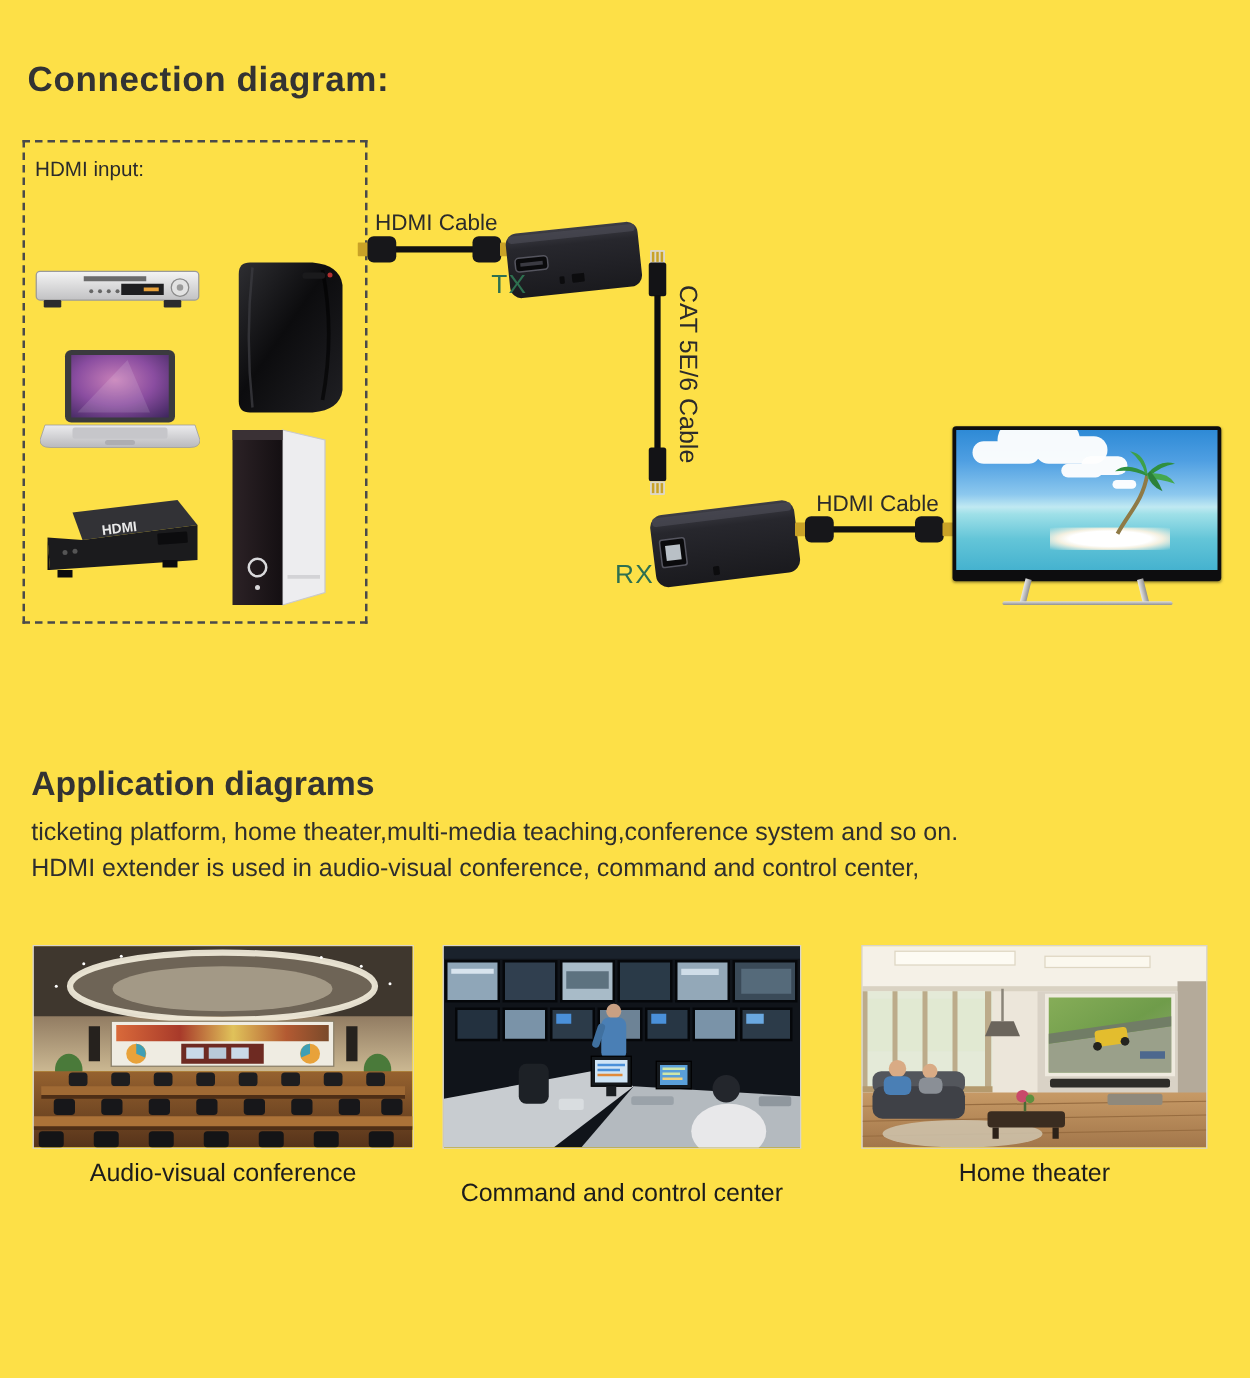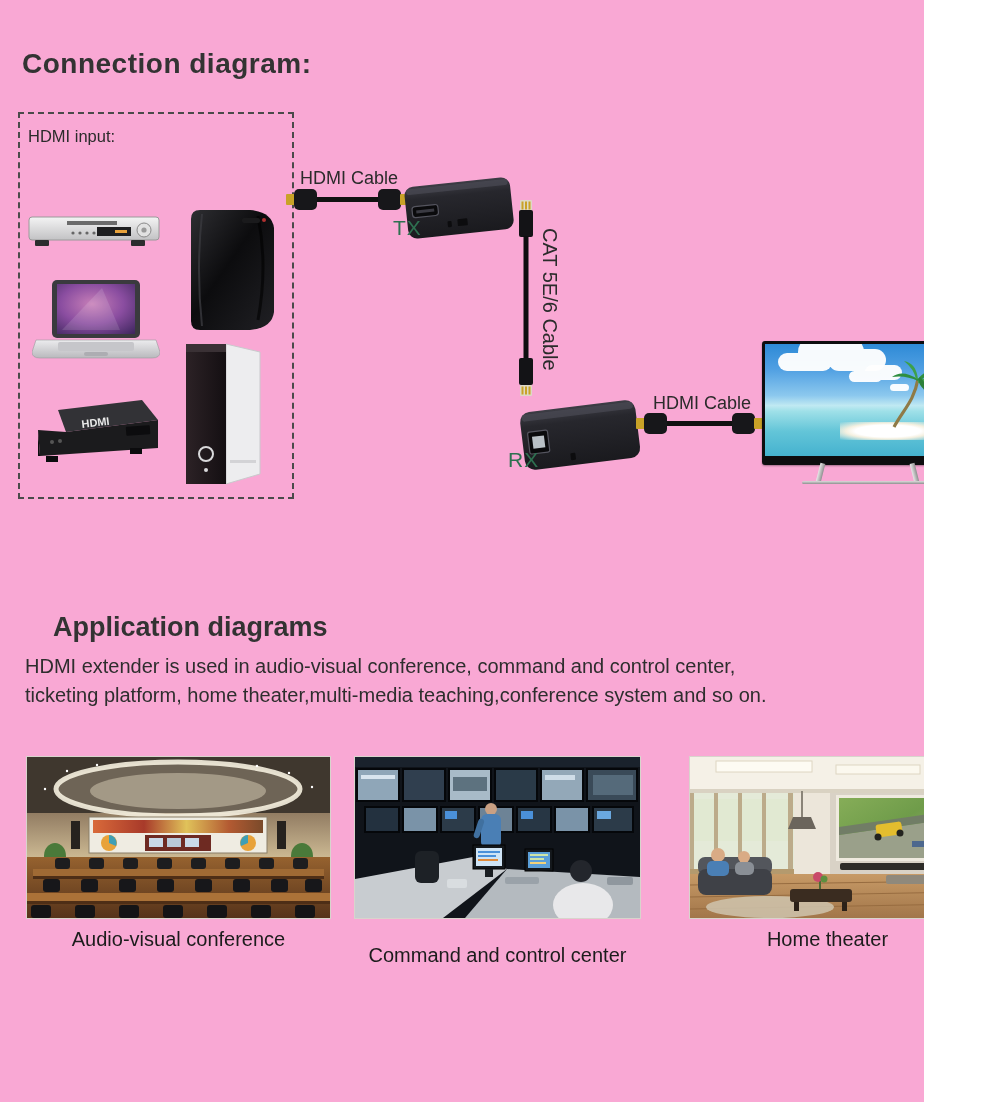--- a/index.html
+++ b/index.html
@@ -3,7 +3,7 @@
 <meta charset="utf-8">
 <style>
   html,body{margin:0;padding:0;background:#fff;}
-  .page{position:relative;width:924px;height:1102px;background:#f9a8d4;
+  .page{position:relative;width:1000px;height:1102px;background:#fde047;
         font-family:"Liberation Sans", sans-serif;overflow:hidden;}
   .abs{position:absolute;}
   .h1{font-size:28px;font-weight:bold;color:#333;letter-spacing:.5px;}

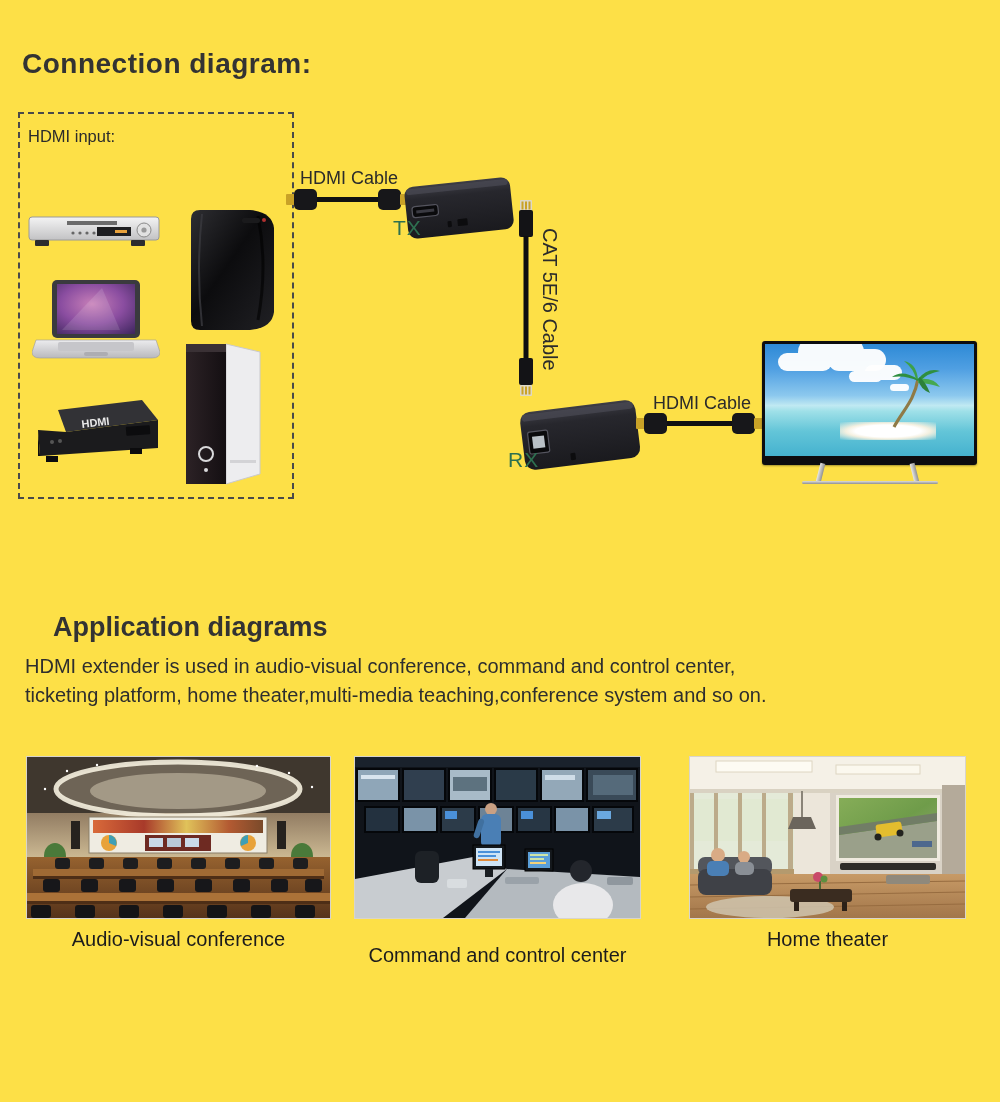--- a/index.html
+++ b/index.html
@@ -180,7 +180,7 @@
         <rect x="52" y="60" width="5" height="7" rx="1" fill="#0c0c0e"></rect>
       </g>
     </svg>
-    <div class="abs txrx" style="left:508px;top:448px;">RX</div>
+    <div class="abs txrx" style="left:492px;top:448px;">RX</div>
 
     <div class="abs cable-label" style="left:653px;top:393px;">HDMI Cable</div>
 

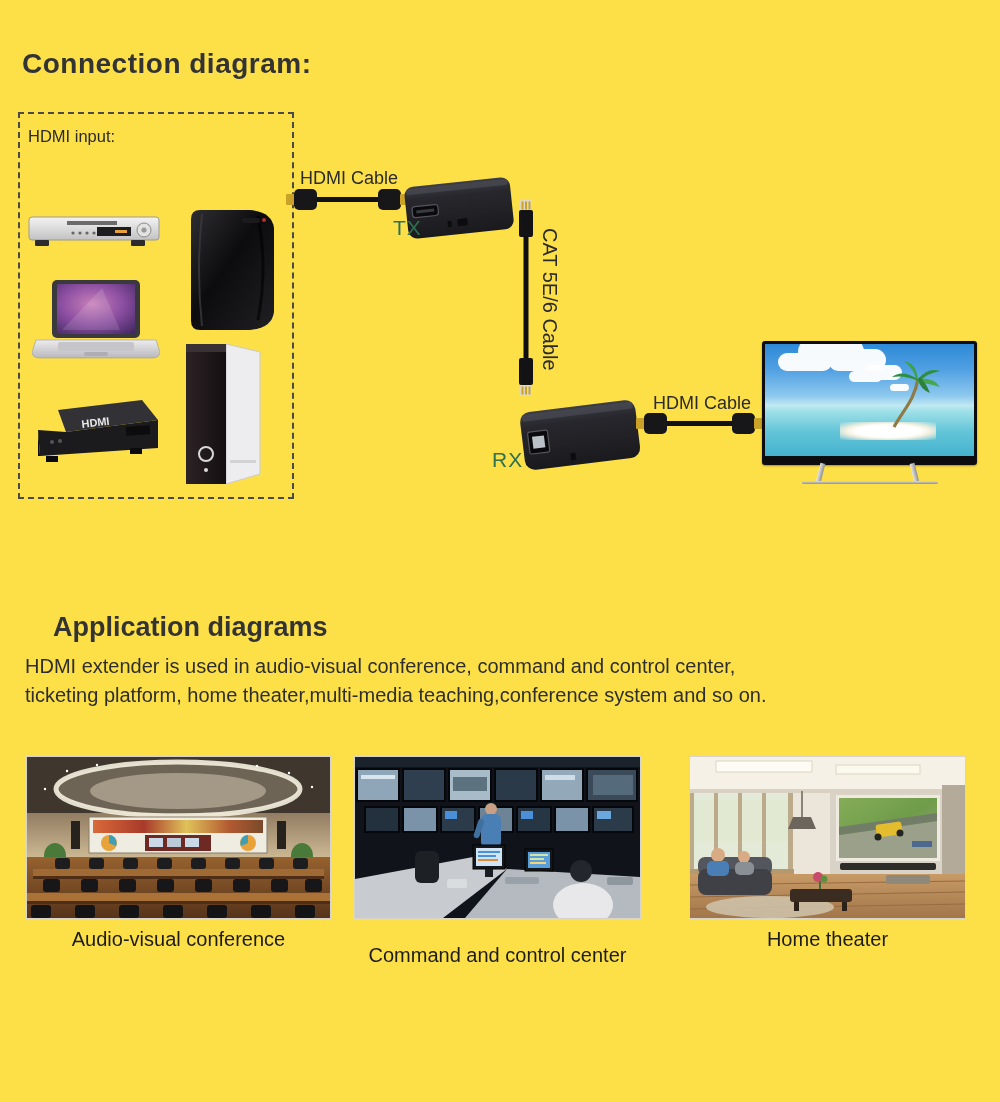--- a/index.html
+++ b/index.html
@@ -217,7 +217,7 @@
 
   <div class="abs" style="left:0;top:560px;width:1000px;height:542px;">
 
-    <div class="abs h2" style="left:25px;top:52px;margin-left:28px;">Application diagrams</div>
+    <div class="abs h2" style="left:25px;top:52px;">Application diagrams</div>
 
     <div class="abs para" style="left:25px;top:92px;width:950px;">
       <div>HDMI extender is used in audio-visual conference, command and control center,</div>

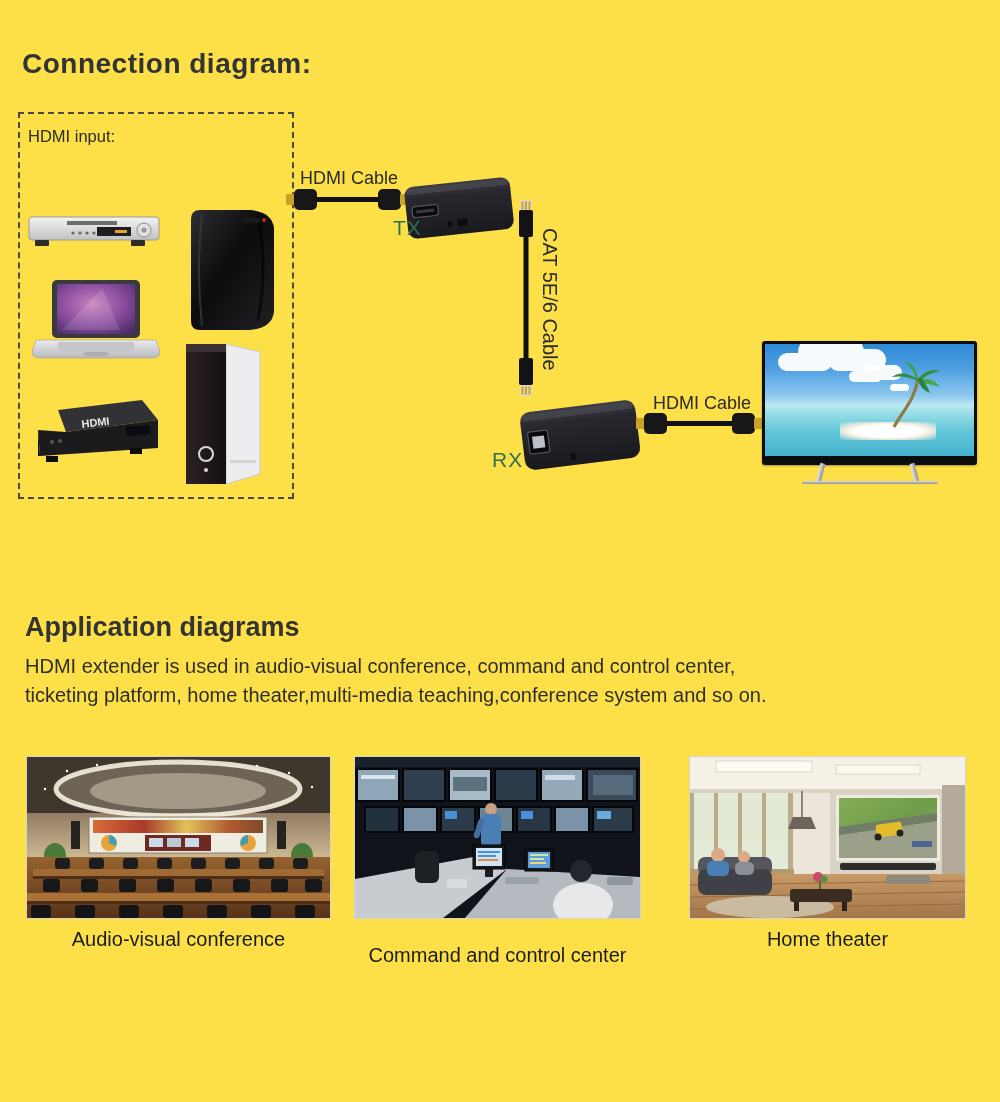--- a/index.html
+++ b/index.html
@@ -220,8 +220,8 @@
     <div class="abs h2" style="left:25px;top:52px;">Application diagrams</div>
 
     <div class="abs para" style="left:25px;top:92px;width:950px;">
+      <div>ticketing platform, home theater,multi-media teaching,conference system and so on.</div>
       <div>HDMI extender is used in audio-visual conference, command and control center,</div>
-      <div>ticketing platform, home theater,multi-media teaching,conference system and so on.</div>
     </div>
 
     <svg class="abs photo" style="left:27px;top:197px;" width="303" height="161" viewBox="0 0 303 161">

